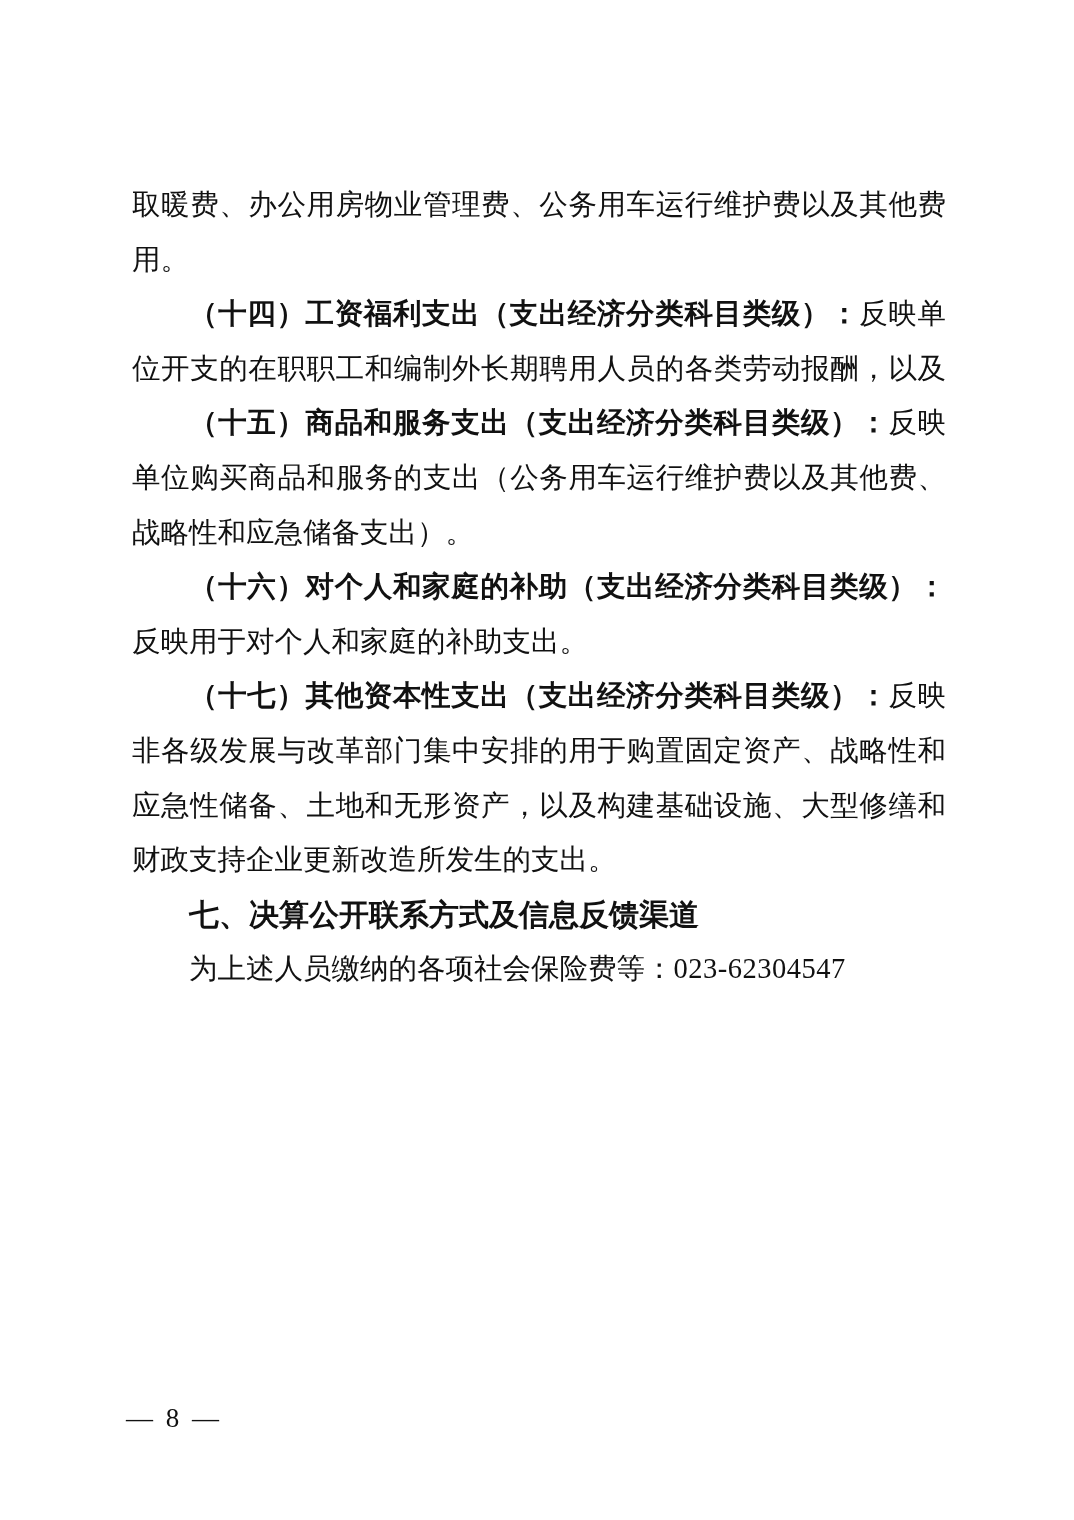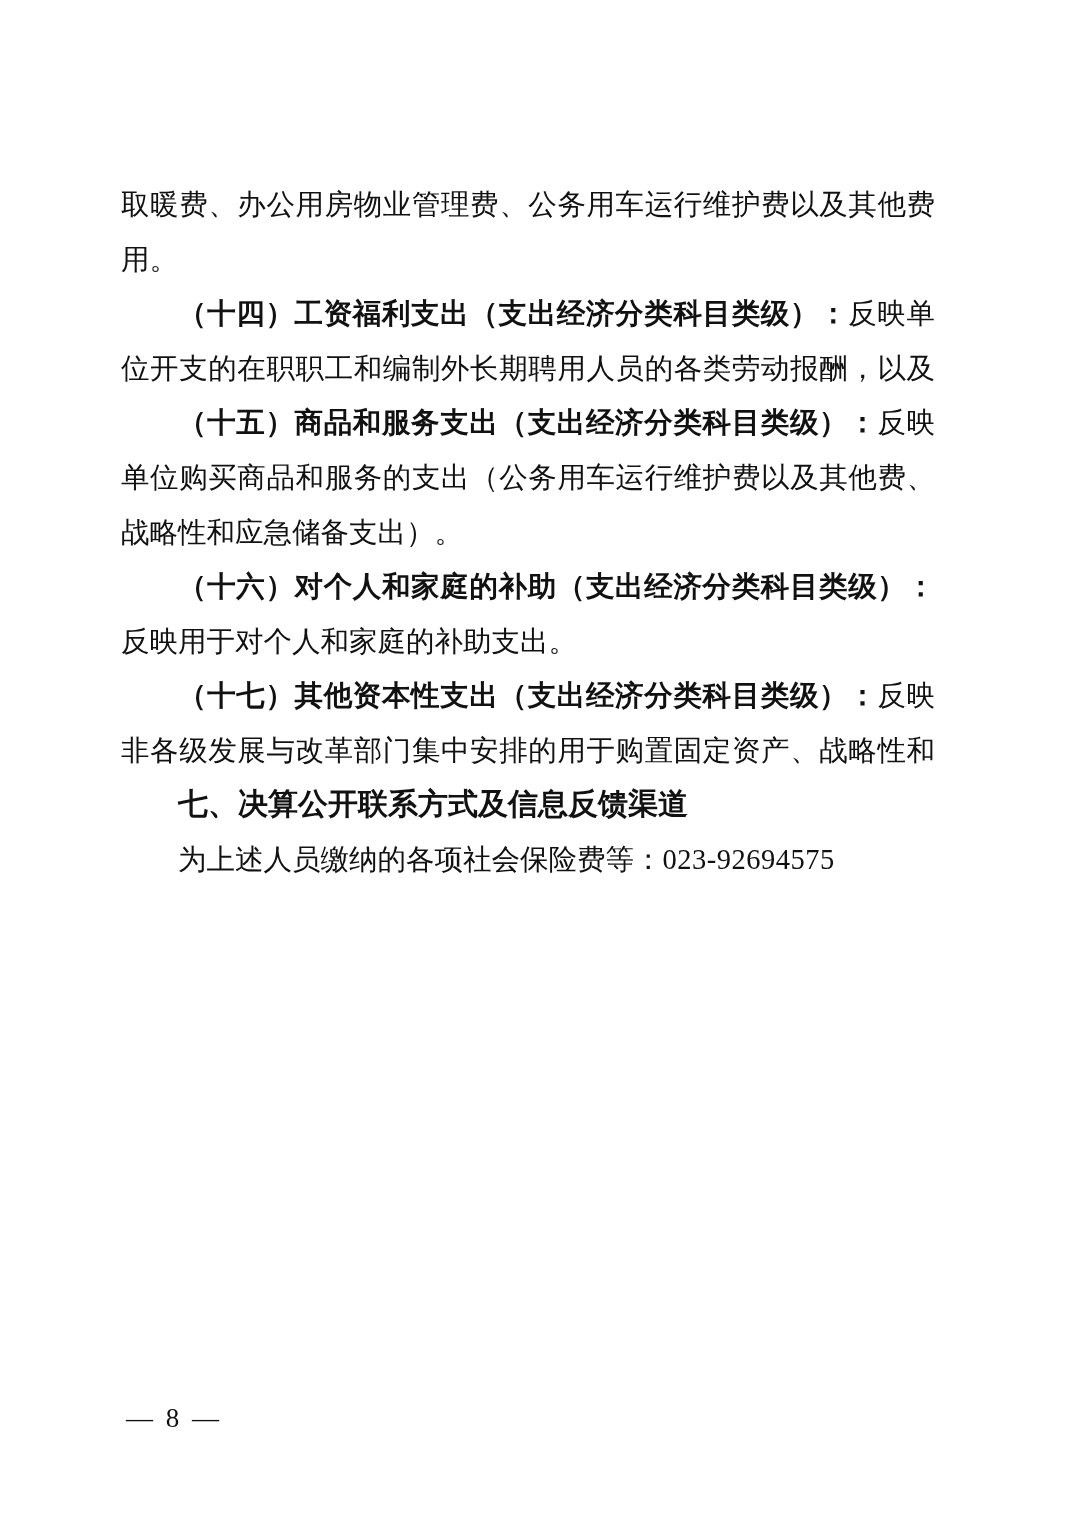--- a/index.html
+++ b/index.html
@@ -17,7 +17,7 @@
   }
   .textblock {
     position: absolute;
-    left: 121px;
+    left: 132px;
     top: 178px;
     width: 814px;
   }

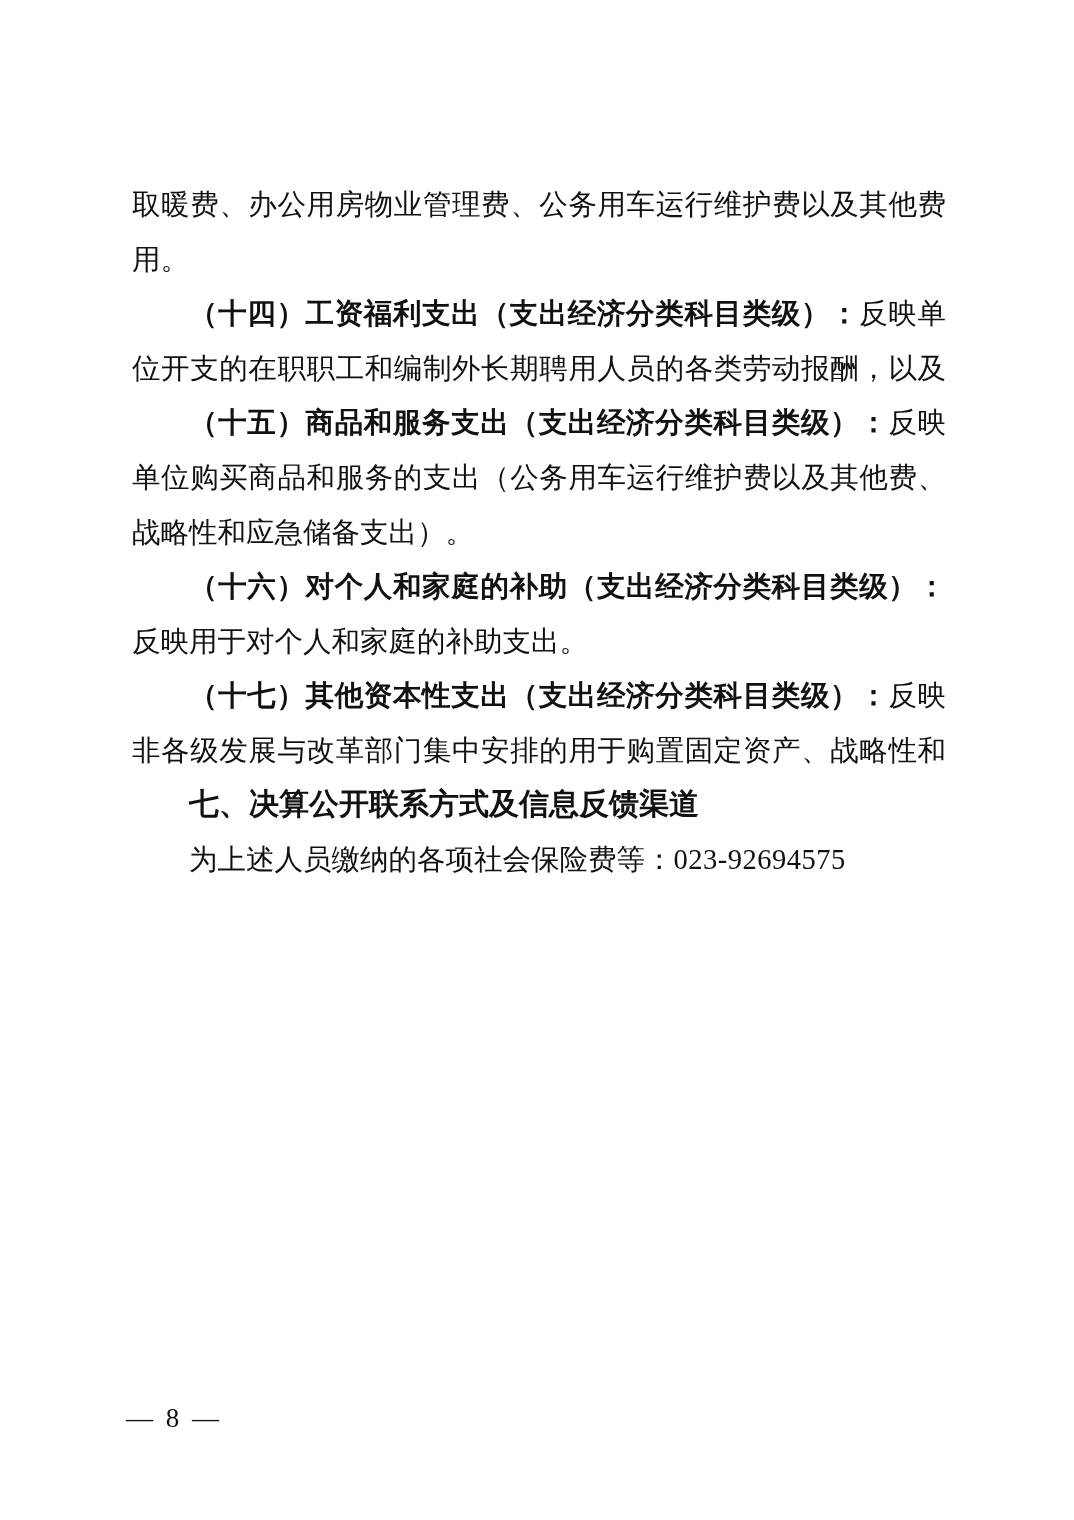--- a/index.html
+++ b/index.html
@@ -85,6 +85,7 @@
 
   <div class="line just"><span class="seg">非各级发展与改革部门集中安排的用于购置固定资产、战略性和</span></div>
 
+  <div class="line just"><span class="seg">应急性储备、土地和无形资产，以及构建基础设施、大型修缮和</span></div>
 
 
   <div class="line heading ind"><span class="seg">七、决算公开联系方式及信息反馈渠道</span></div>

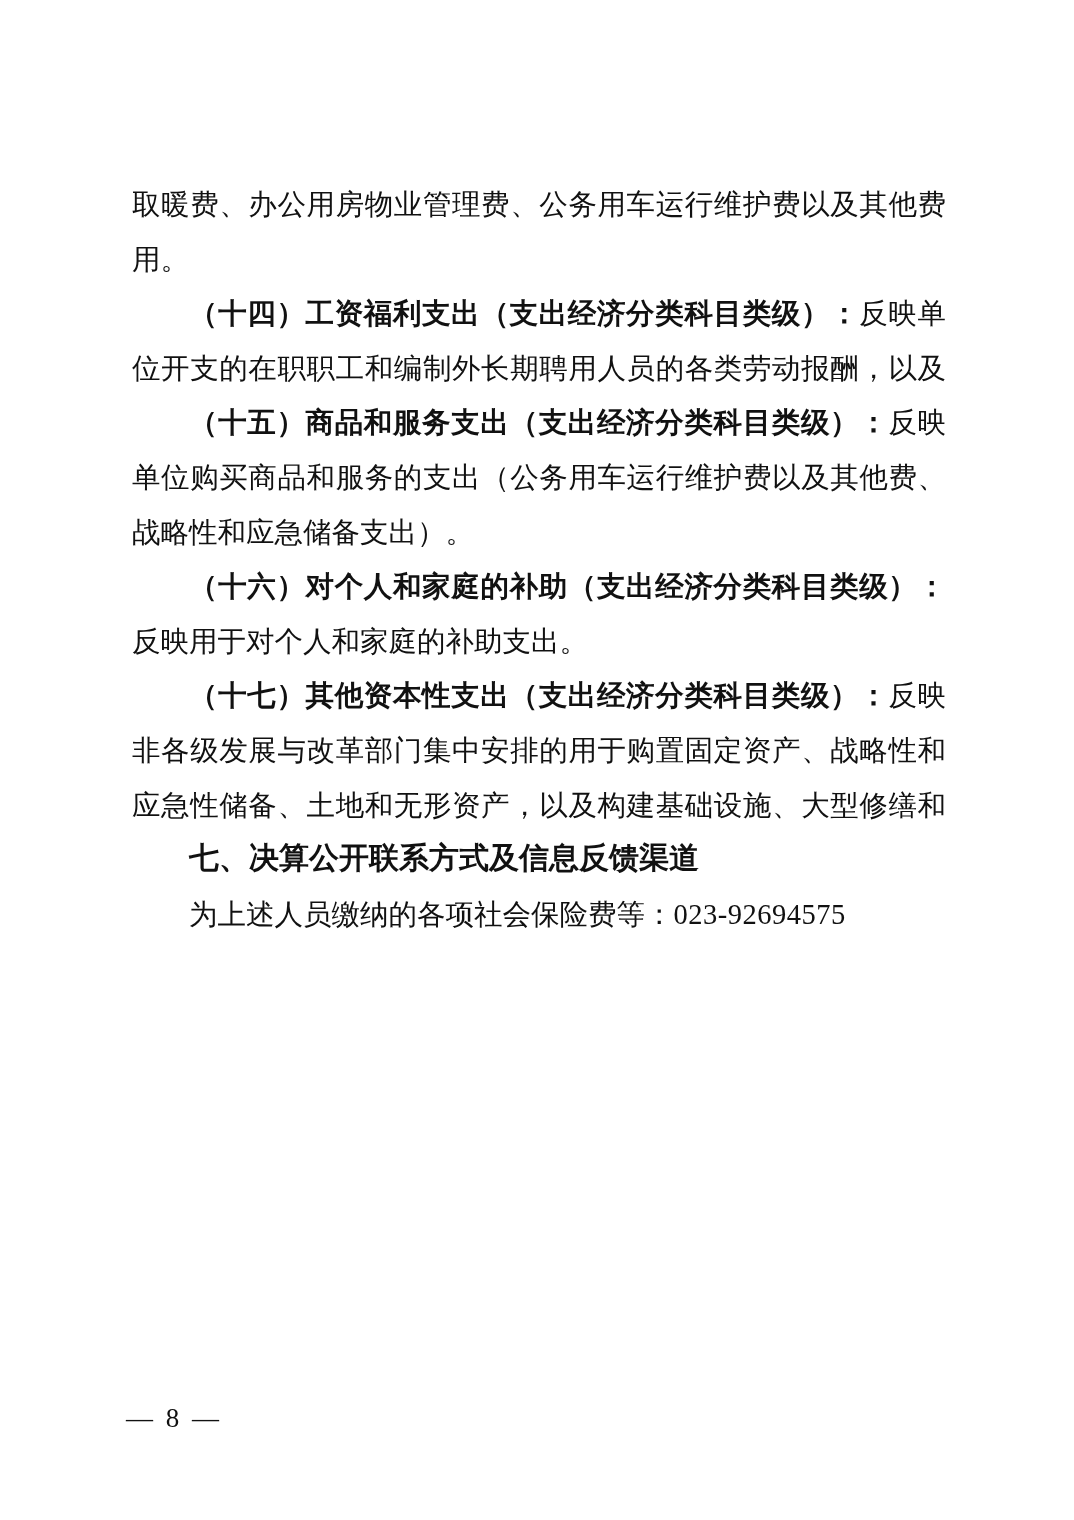--- a/index.html
+++ b/index.html
@@ -87,6 +87,7 @@
 
   <div class="line just"><span class="seg">应急性储备、土地和无形资产，以及构建基础设施、大型修缮和</span></div>
 
+  <div class="line"><span class="seg">财政支持企业更新改造所发生的支出。</span></div>
 
   <div class="line heading ind"><span class="seg">七、决算公开联系方式及信息反馈渠道</span></div>
 

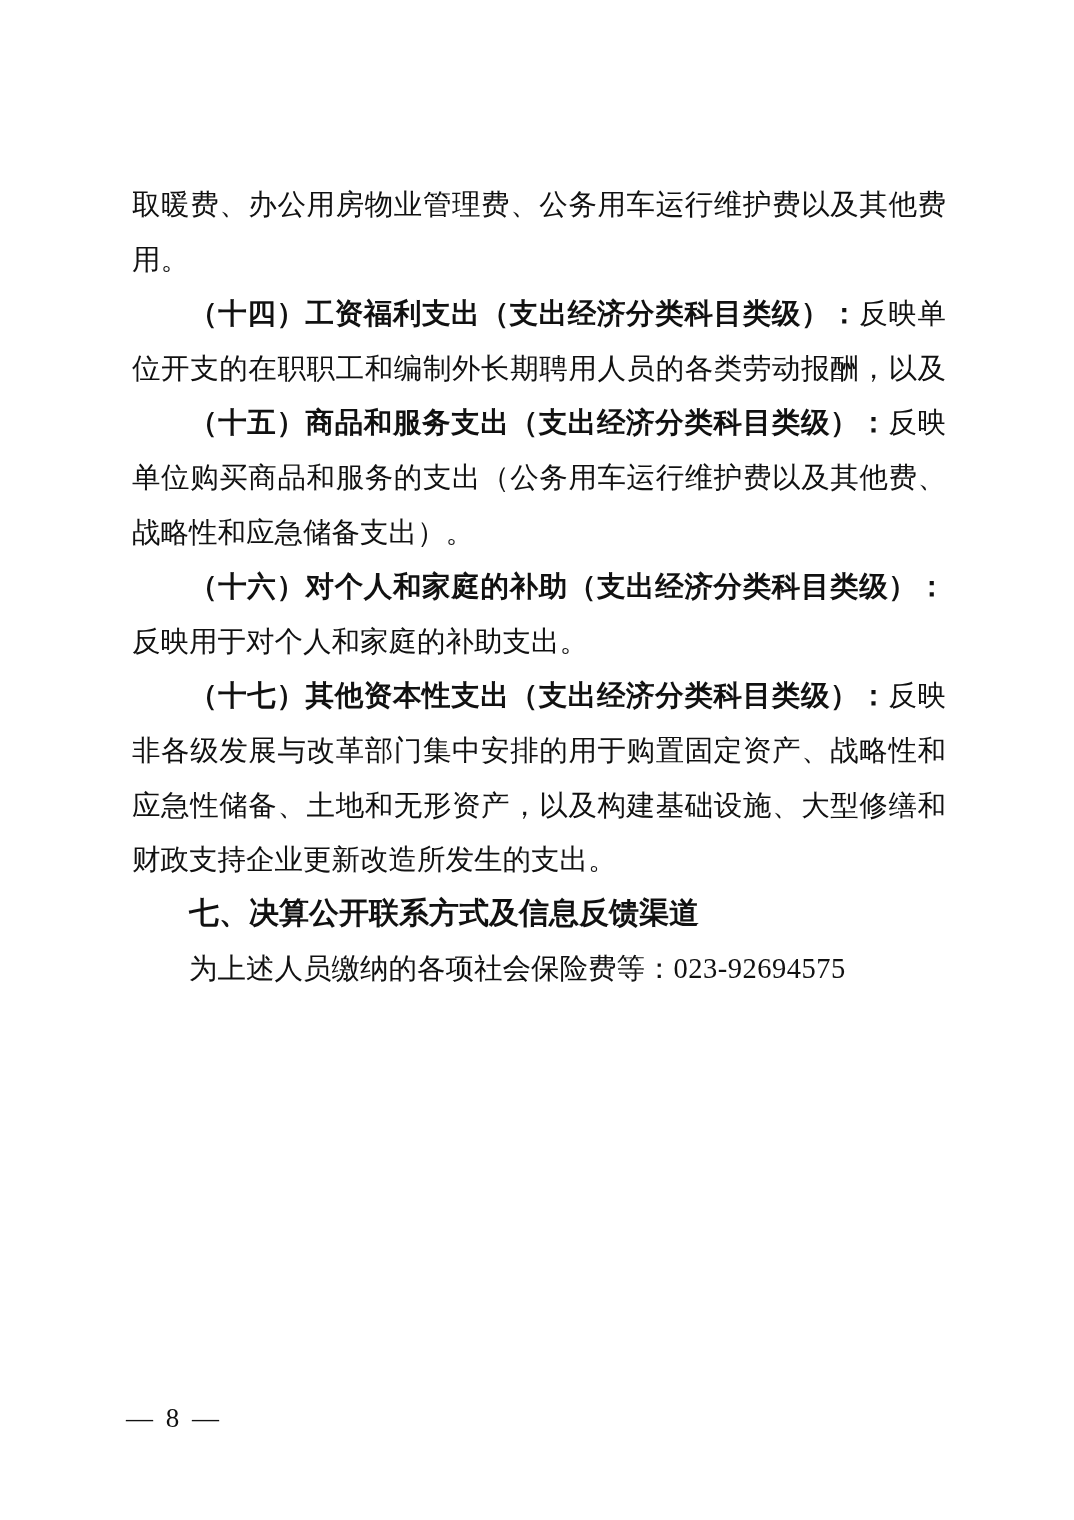--- a/index.html
+++ b/index.html
@@ -40,7 +40,7 @@
     font-weight: bold;
   }
   .line.heading {
-    font-family: Liberation Mono, monospace;
+    font-family: Liberation Sans, sans-serif;
     font-weight: bold;
     font-size: 30px;
   }

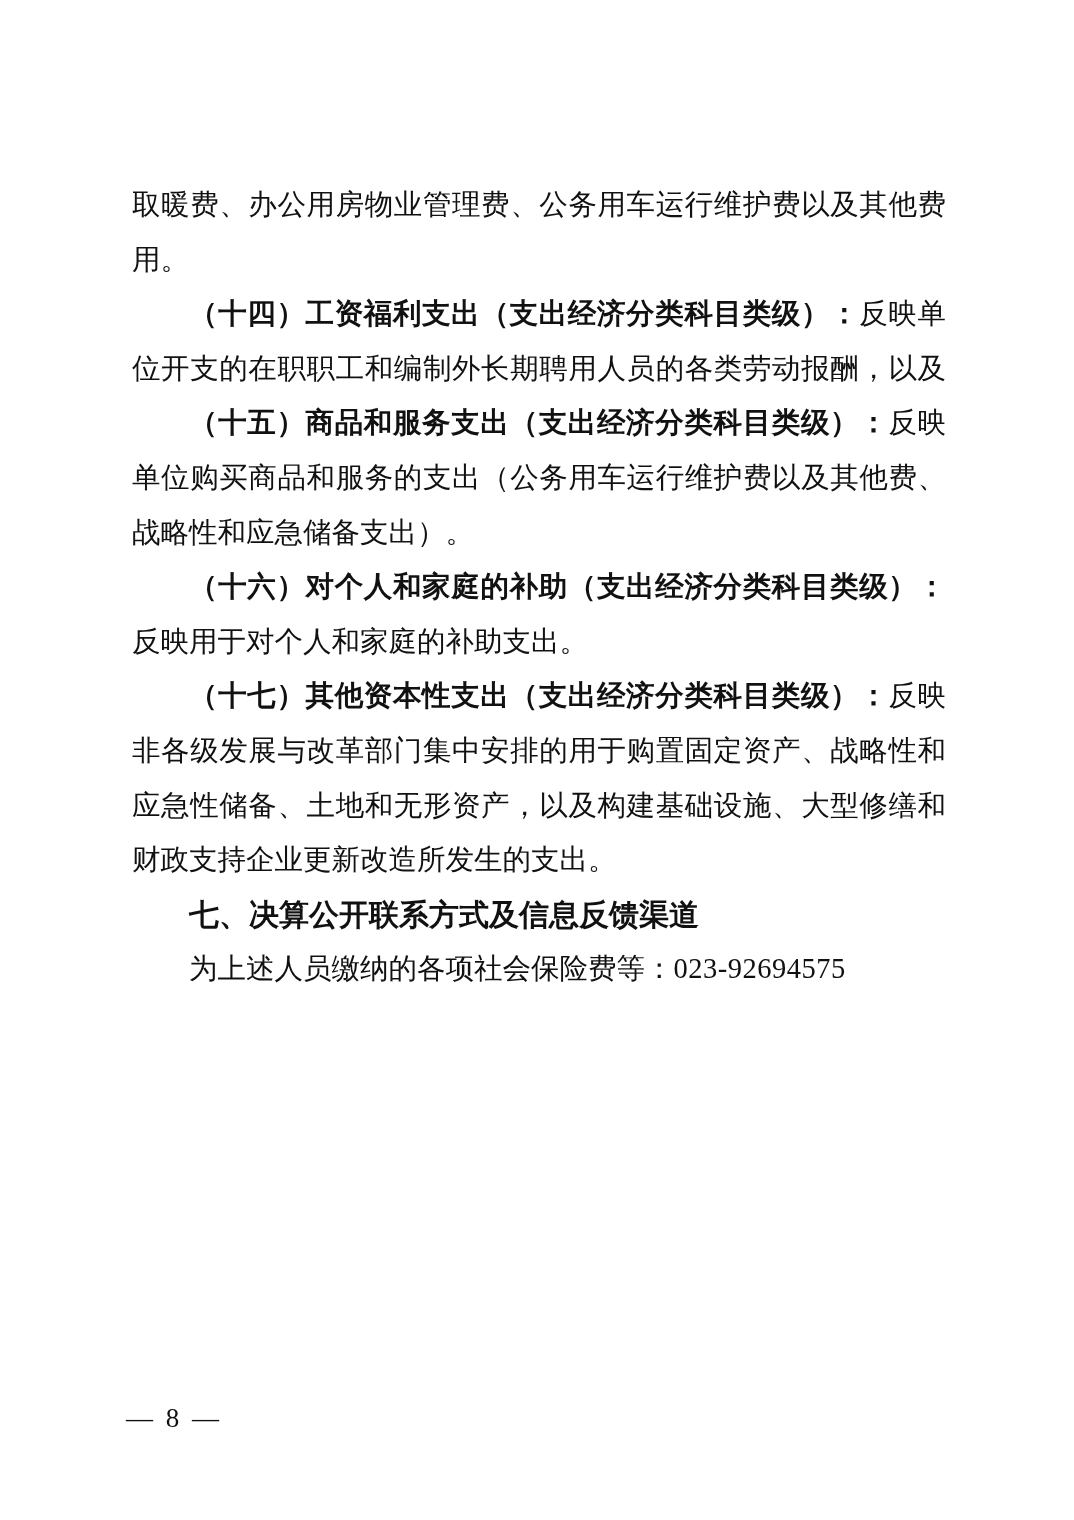--- a/index.html
+++ b/index.html
@@ -91,7 +91,7 @@
 
   <div class="line heading ind"><span class="seg">七、决算公开联系方式及信息反馈渠道</span></div>
 
-  <div class="line ind"><span class="seg">为上述人员缴纳的各项社会保险费等：</span><span class="seg contact-phone">023-92694575</span></div>
+  <div class="line ind"><span class="seg">为上述人员缴纳的各项社会保险费等：</span><span class="seg contact-phone">023-62304547</span></div>
 
 </div>
 

